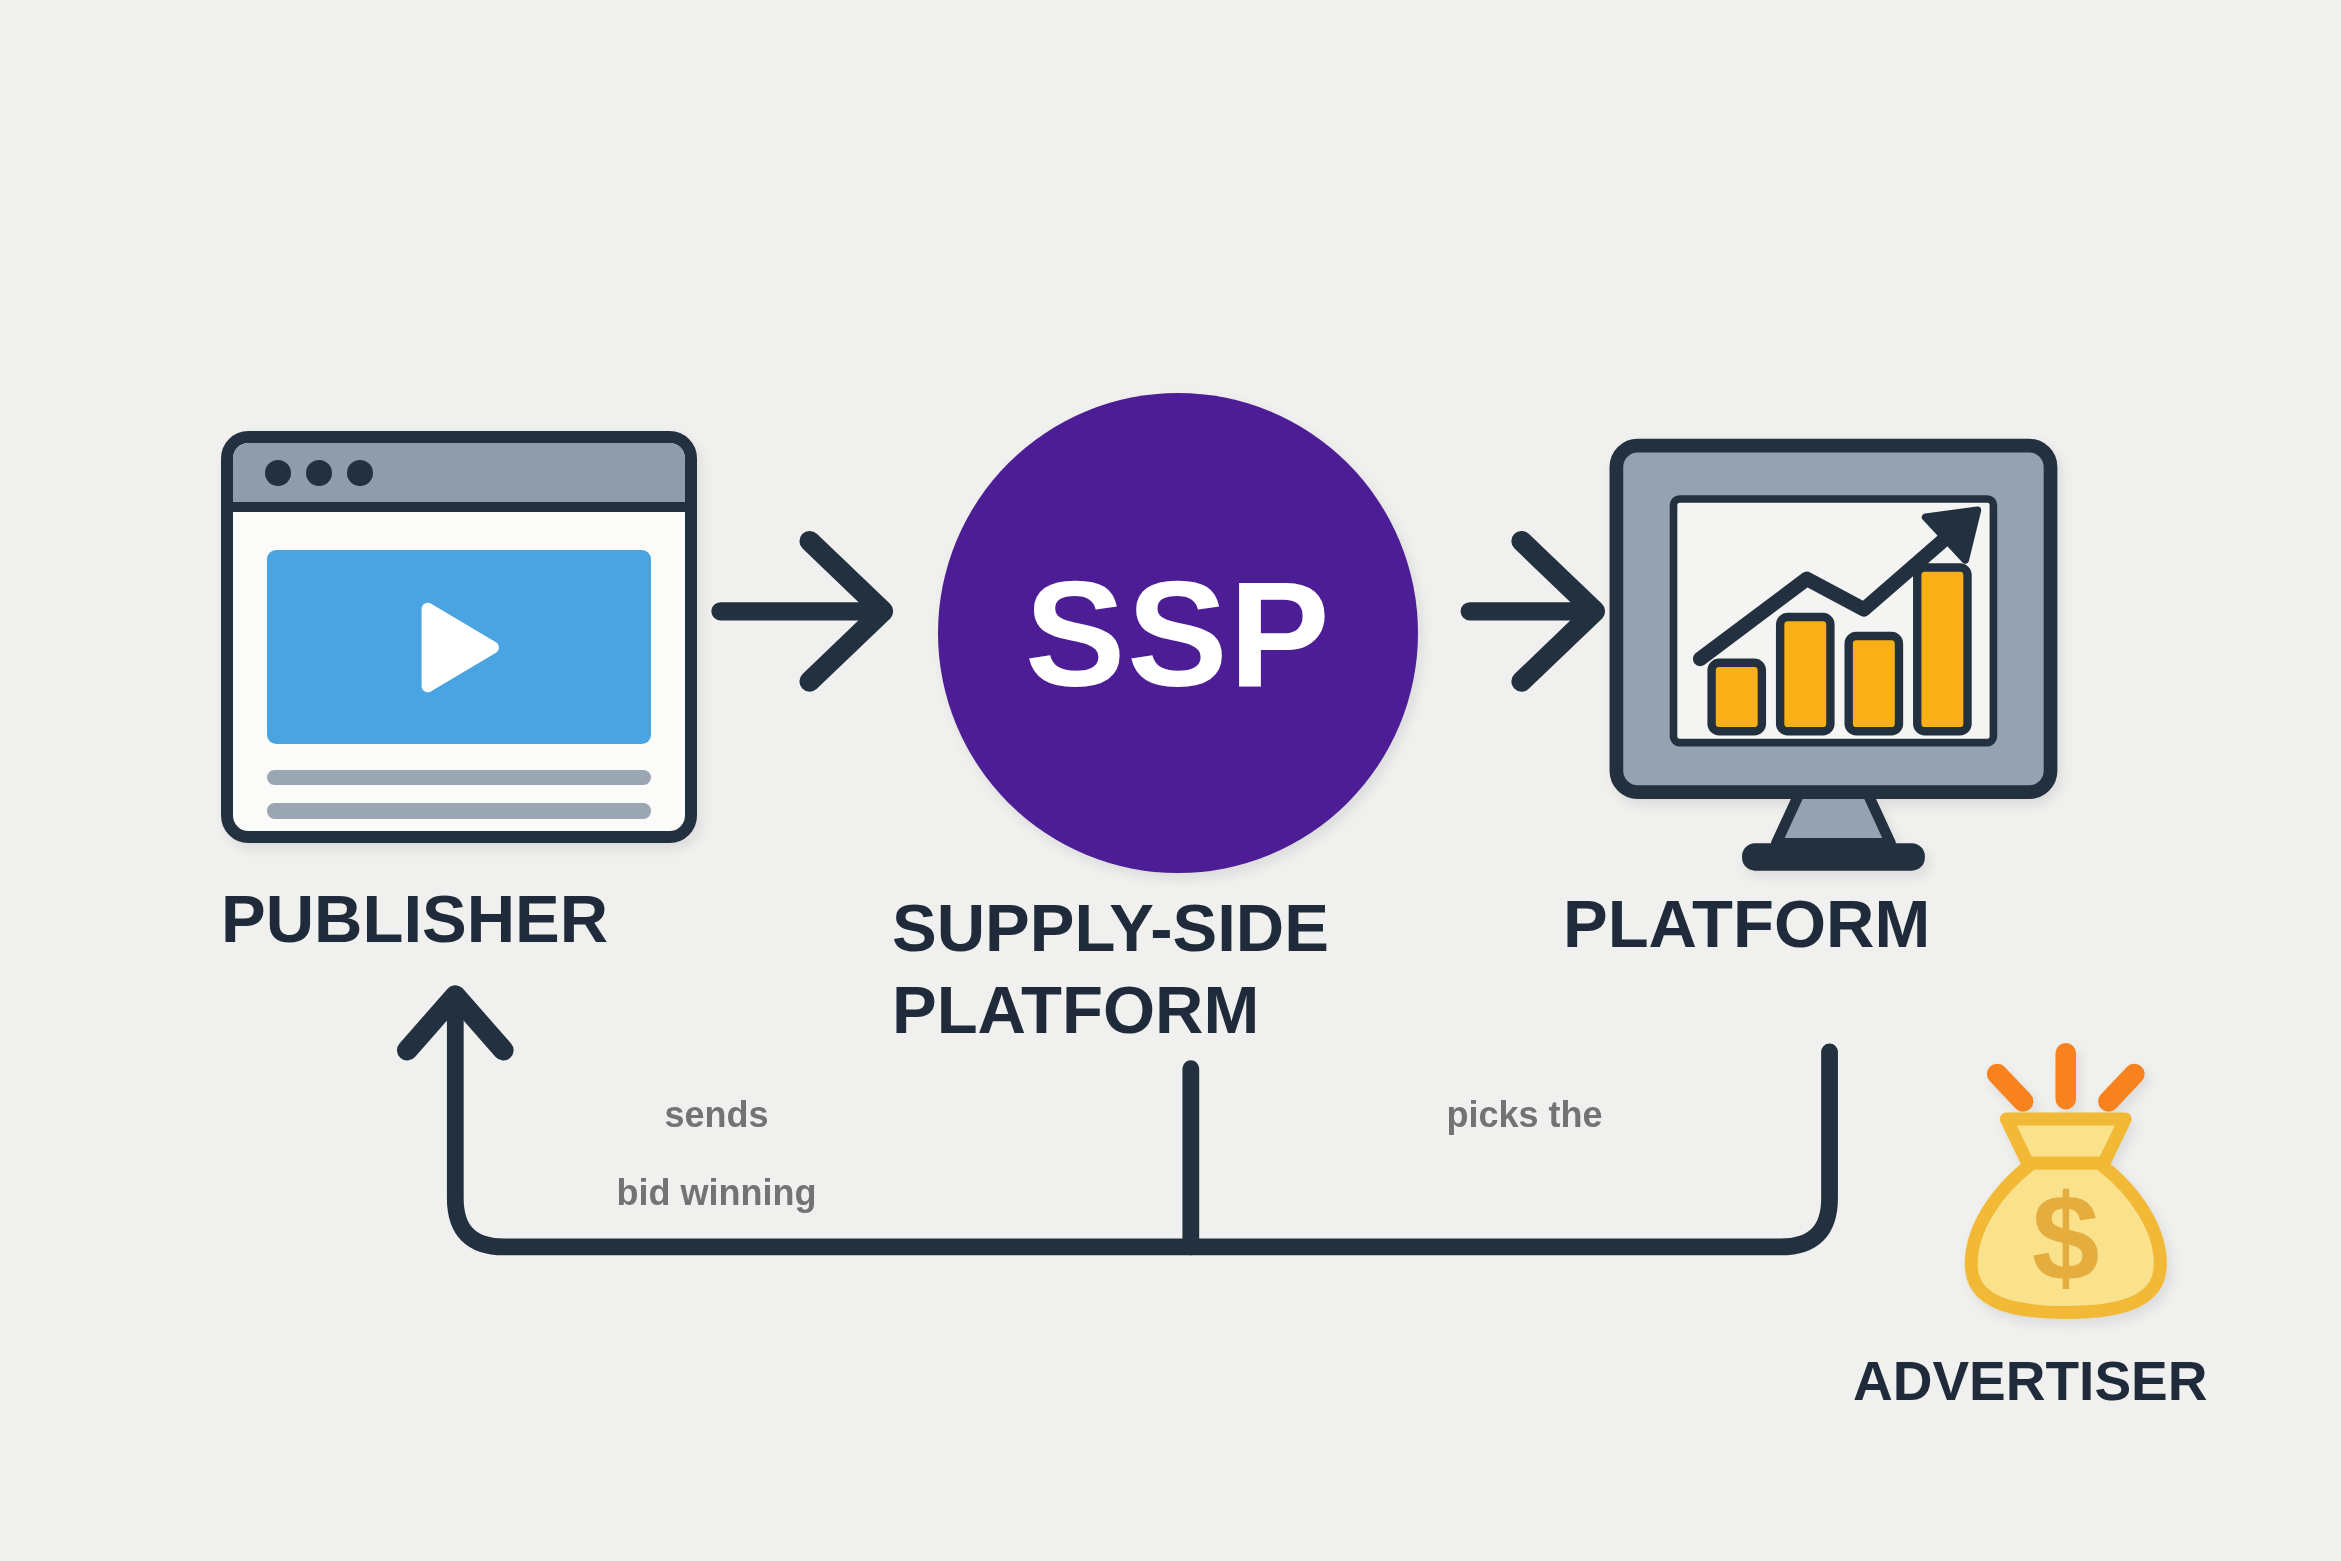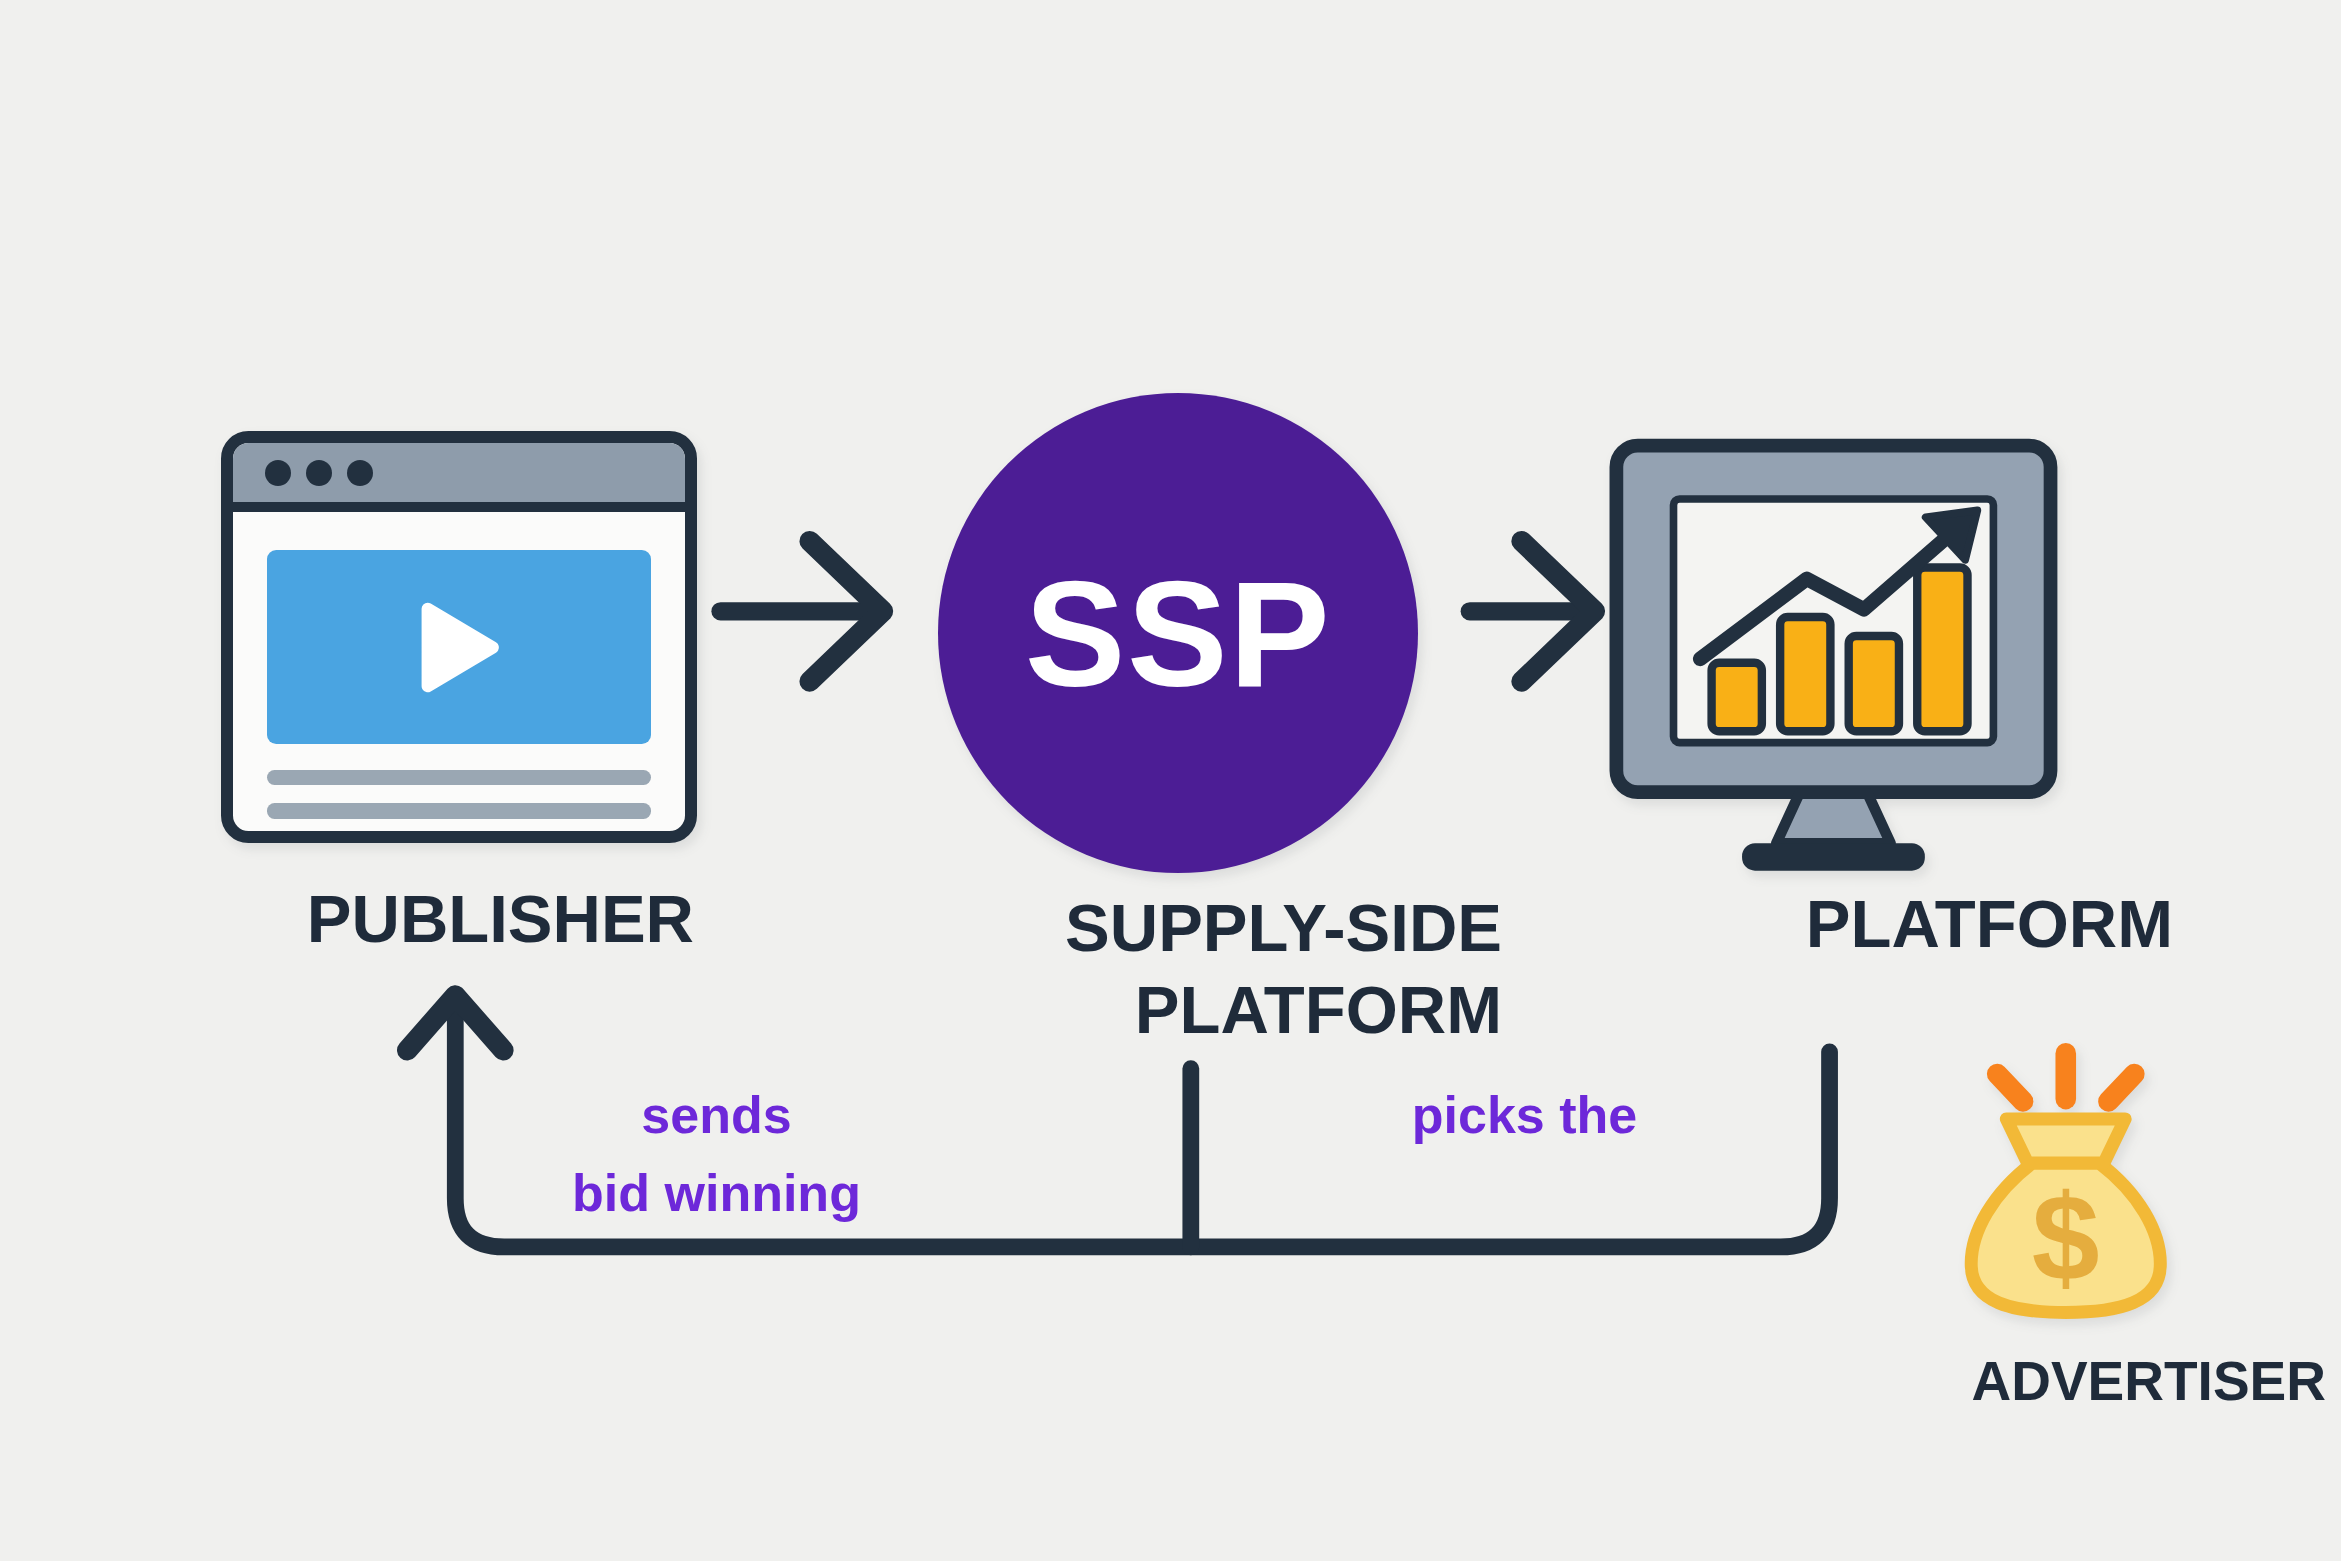--- a/index.html
+++ b/index.html
@@ -41,7 +41,7 @@
   
   .node-label{
     font-weight:bold;font-size:67px;line-height:82px;letter-spacing:0px;
-    text-align:right;color:#1f2b3a;white-space:nowrap;
+    text-align:left;color:#1f2b3a;white-space:nowrap;
   }
   .caption{
     font-weight:bold;font-size:52px;line-height:78px;

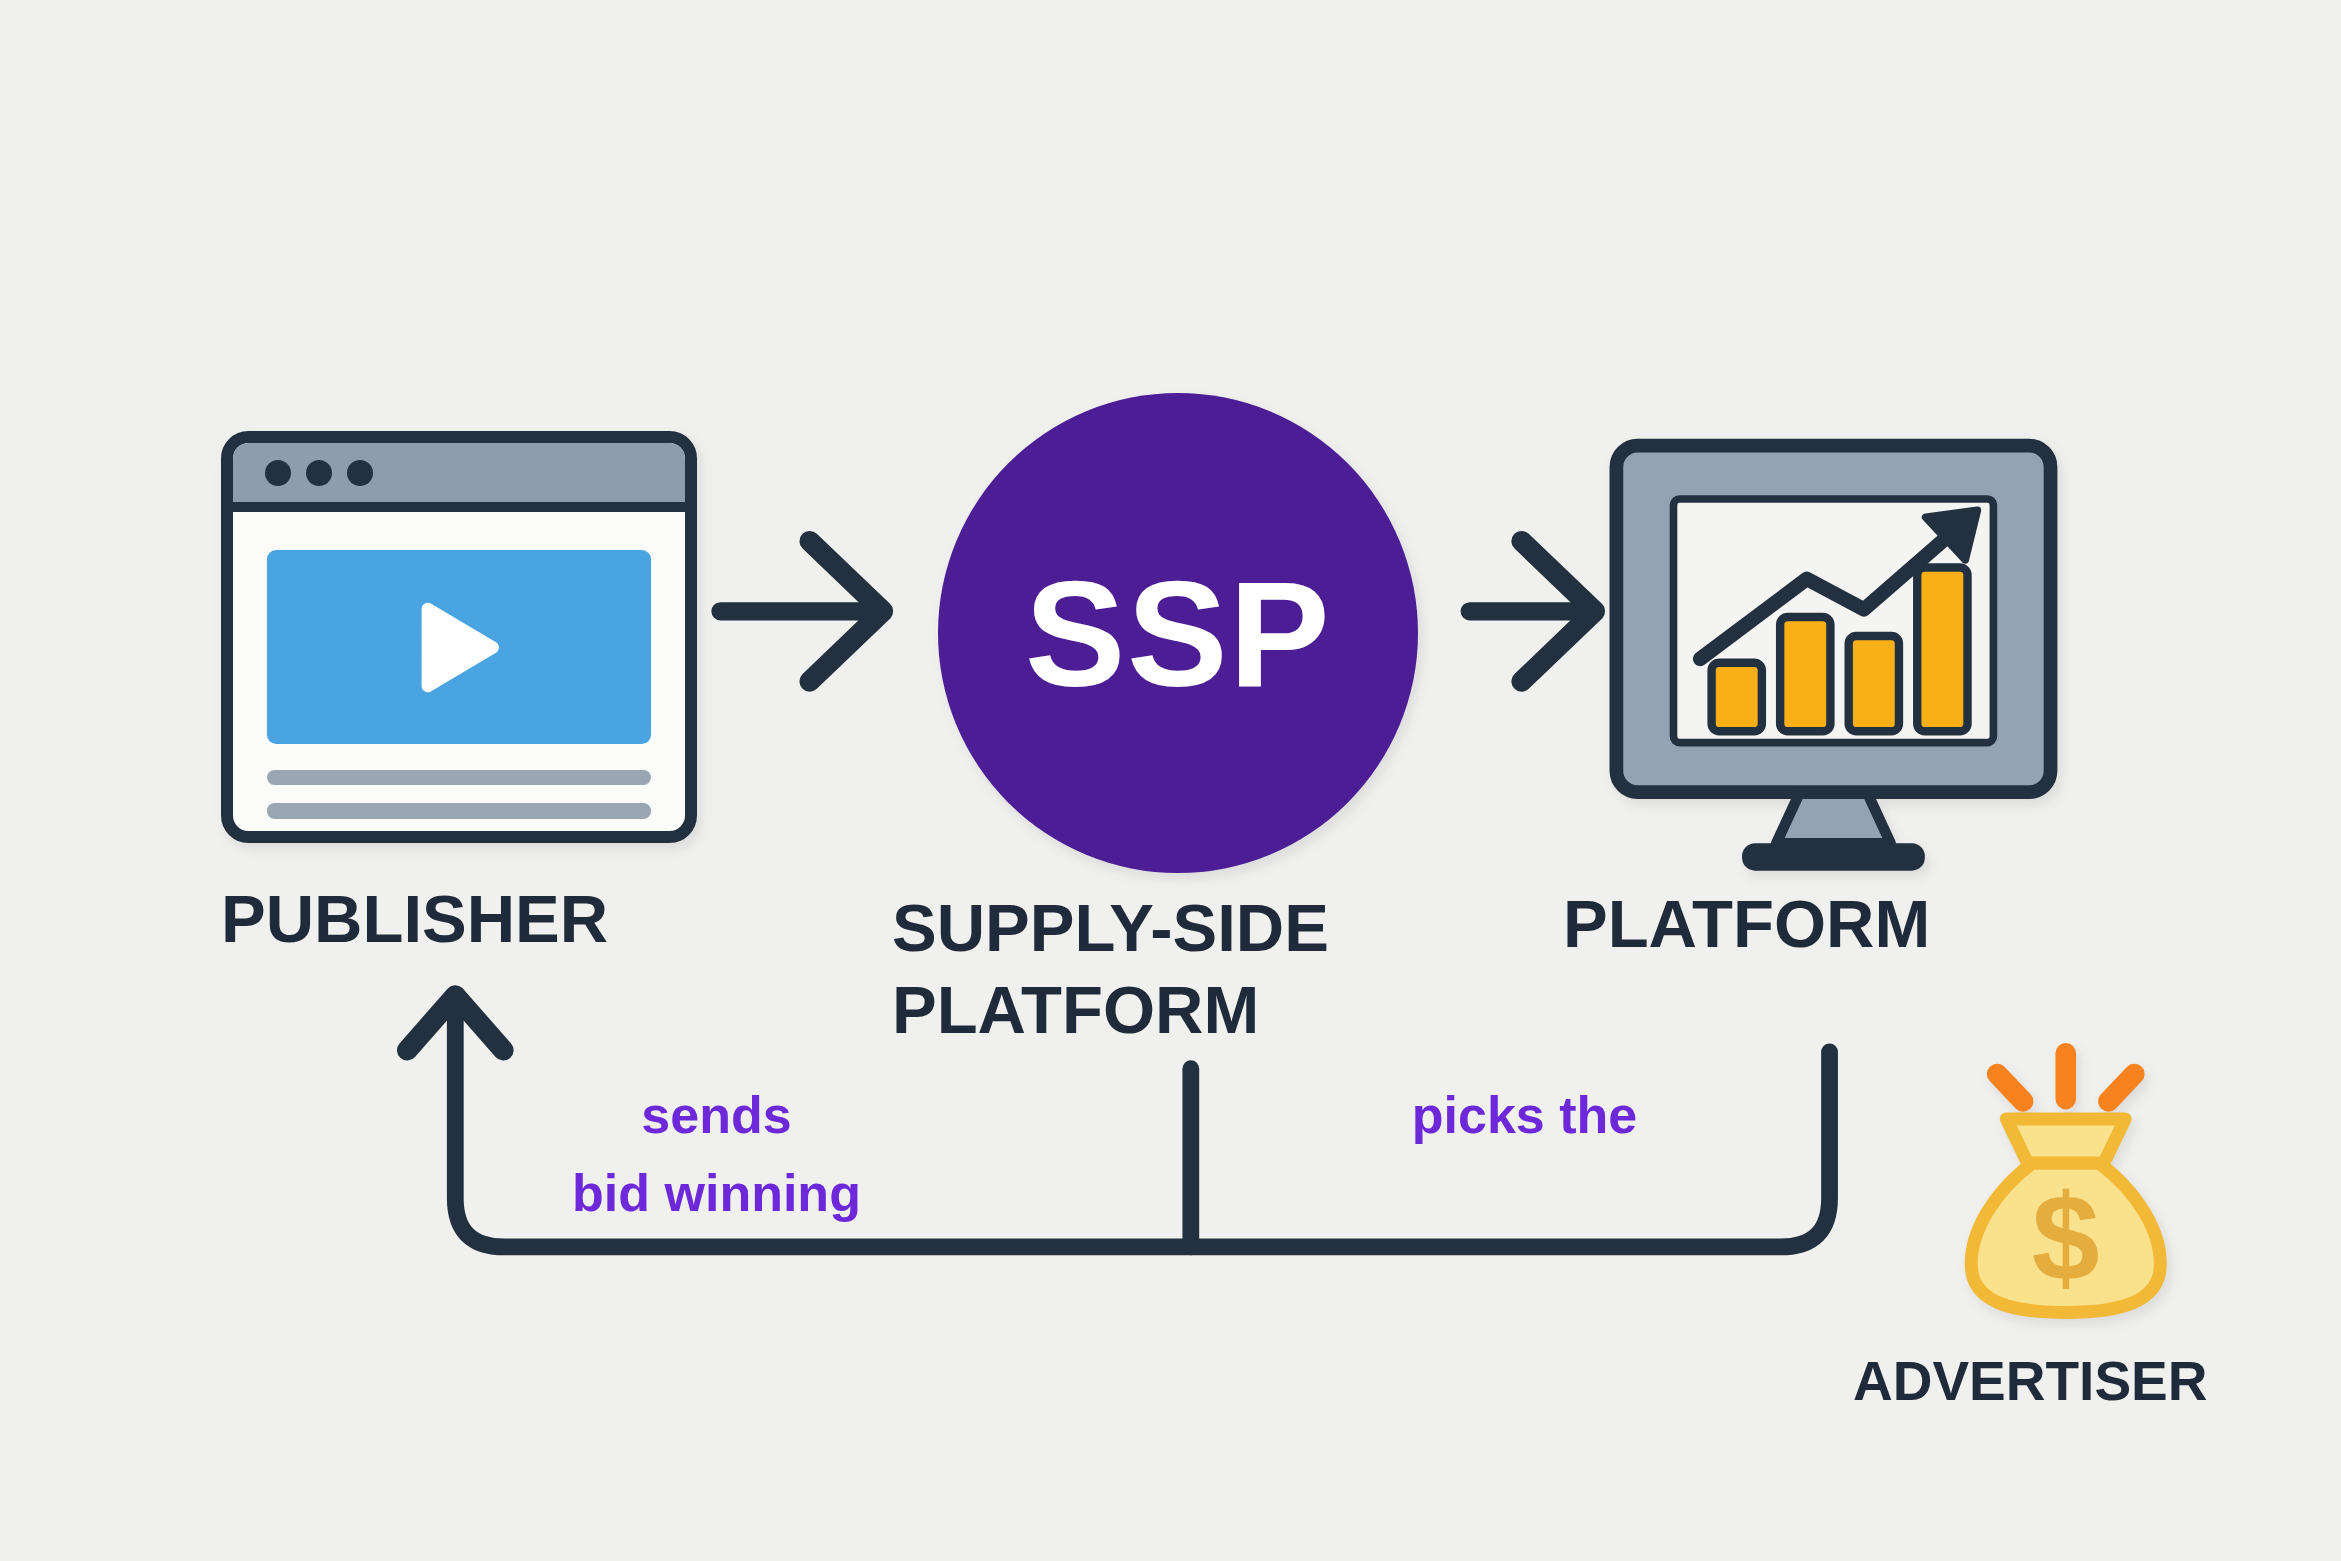--- a/index.html
+++ b/index.html
@@ -44,8 +44,8 @@
     text-align:left;color:#1f2b3a;white-space:nowrap;
   }
   .caption{
-    font-weight:bold;font-size:52px;line-height:78px;
-    text-align:center;color:#6d28d9;white-space:nowrap;
+    font-weight:bold;font-size:36px;line-height:78px;
+    text-align:center;color:#737373;white-space:nowrap;
   }
 
   svg{display:block;}

